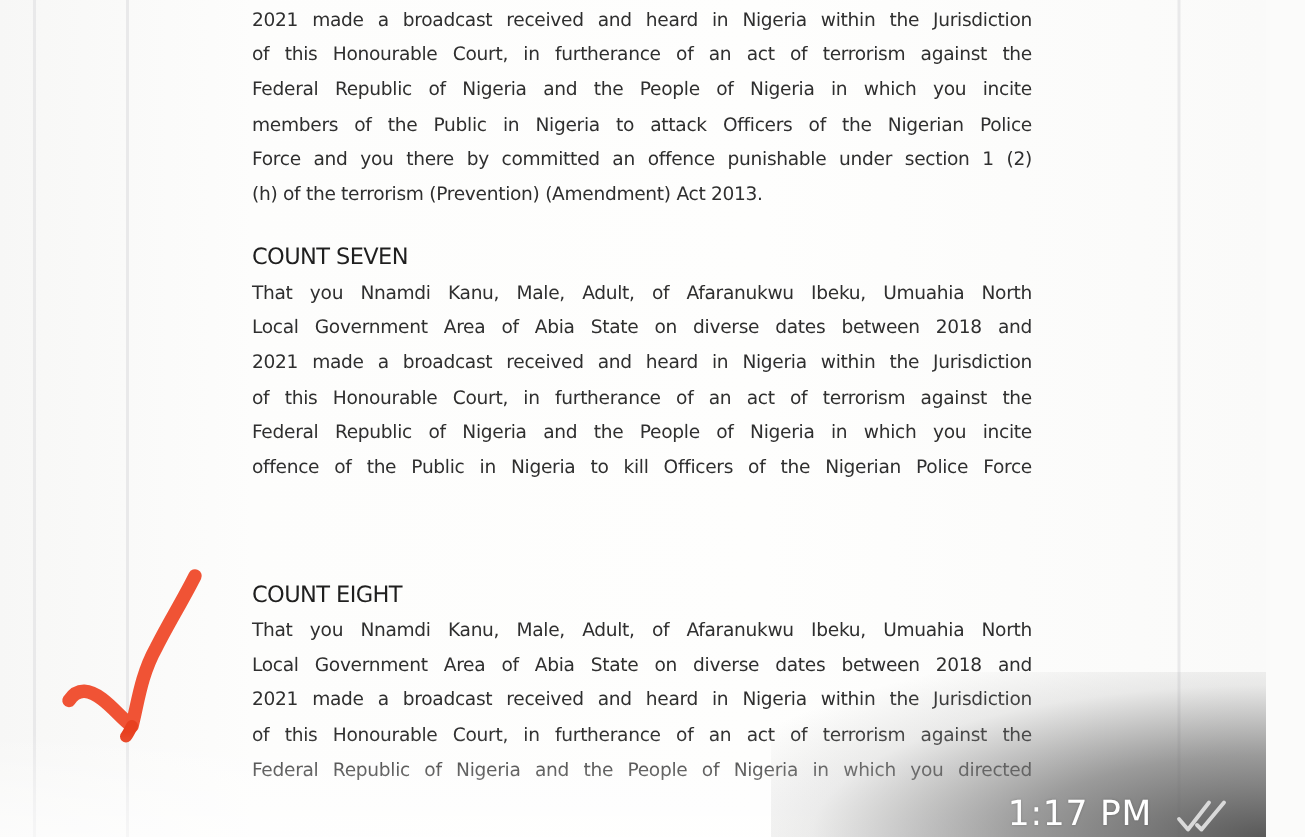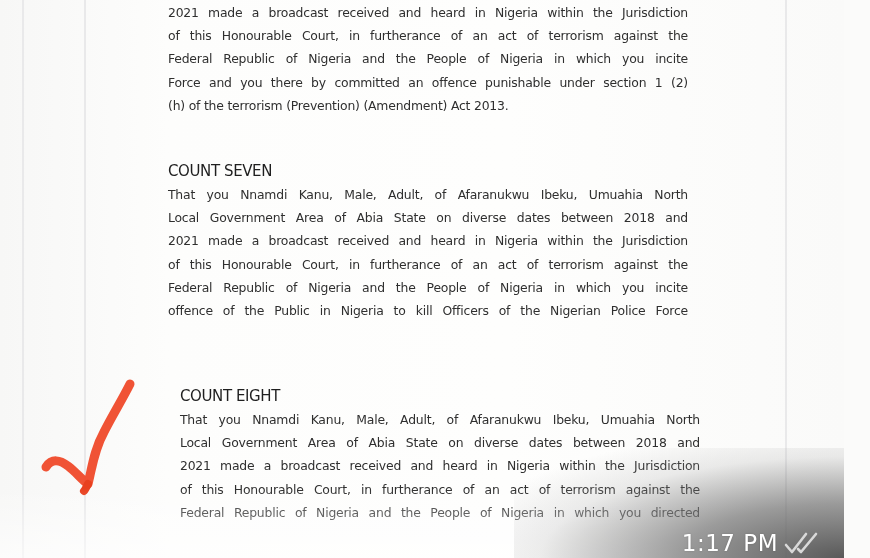--- a/index.html
+++ b/index.html
@@ -114,6 +114,7 @@
         <span class="ln">2021 made a broadcast received and heard in Nigeria within the Jurisdiction</span>
         <span class="ln">of this Honourable Court, in furtherance of an act of terrorism against the</span>
         <span class="ln">Federal Republic of Nigeria and the People of Nigeria in which you incite</span>
+        <span class="ln">members of the Public in Nigeria to attack Officers of the Nigerian  Police</span>
         <span class="ln">Force and you there by committed an offence punishable under section 1 (2)</span>
         <span class="ln last">(h) of the terrorism (Prevention) (Amendment) Act 2013.</span>
       </p>

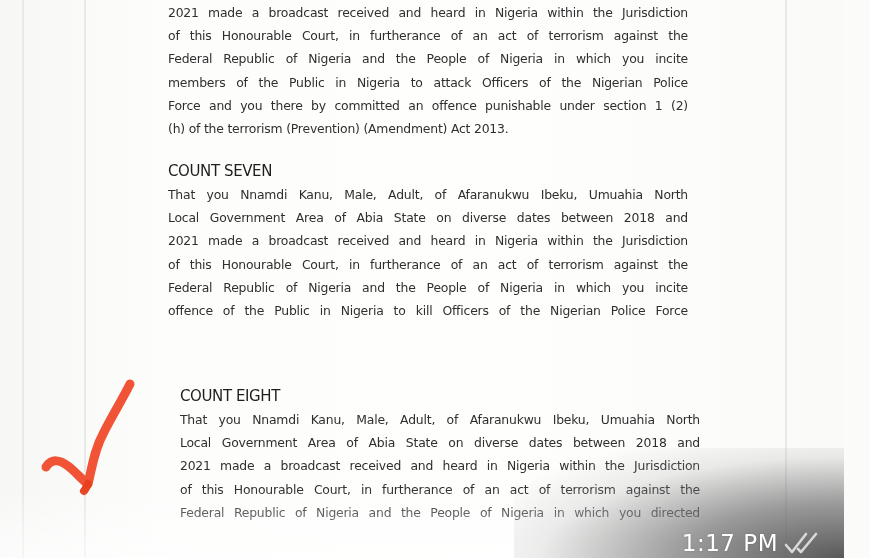--- a/index.html
+++ b/index.html
@@ -60,7 +60,7 @@
     }
     .block-prev { position: absolute; top: 1px; left: 0; width: 520px; }
     .block-seven { position: absolute; top: 160px; left: 0; width: 520px; }
-    .block-eight { position: absolute; top: 385px; left: 12px; width: 520px; }
+    .block-eight { position: absolute; top: 385px; left: 0; width: 520px; }
     .fade-bottom {
       position: absolute;
       left: 0; right: 0; bottom: 0;

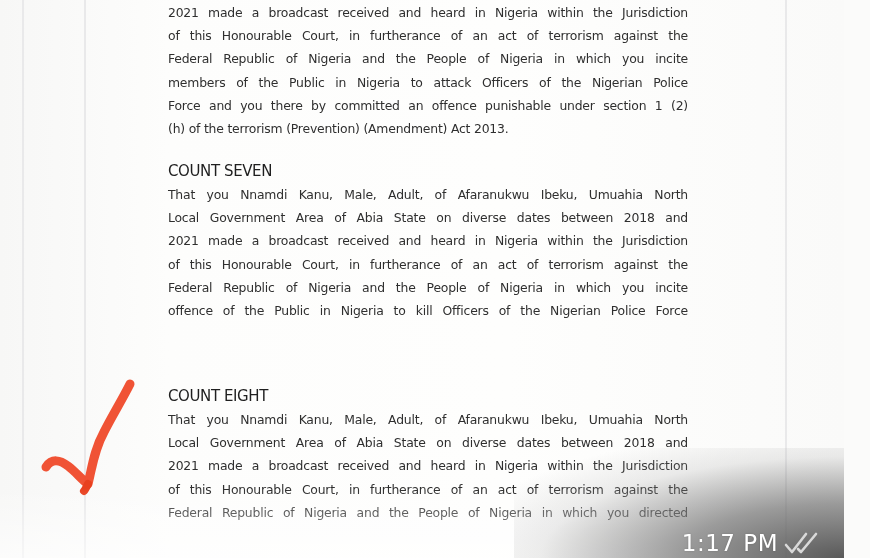--- a/index.html
+++ b/index.html
@@ -82,8 +82,8 @@
       right: 24px;
       bottom: 2px;
       display: flex;
-      align-items: center;
-      gap: 6px;
+      align-items: flex-end;
+      gap: 16px;
       color: #ffffff;
       font-family: "DejaVu Sans", sans-serif;
       font-size: 23px;

